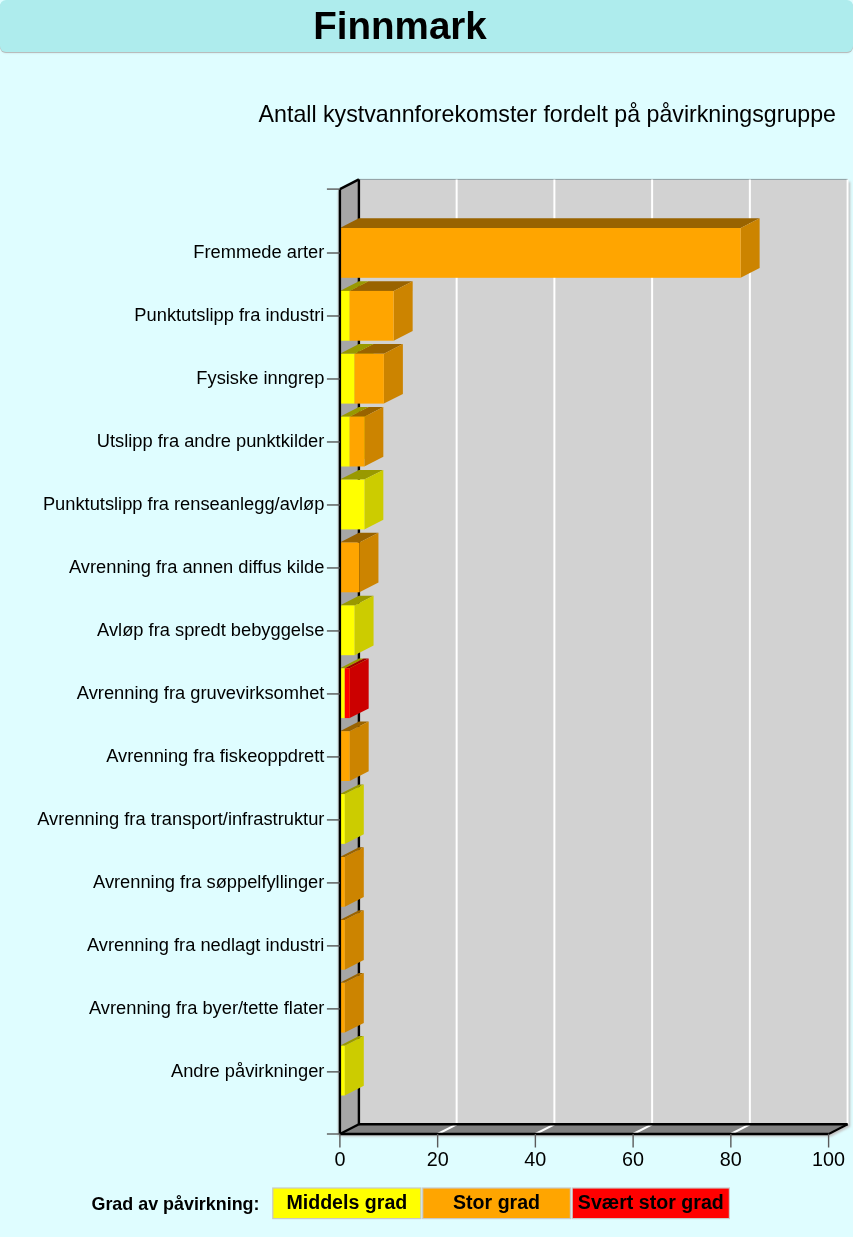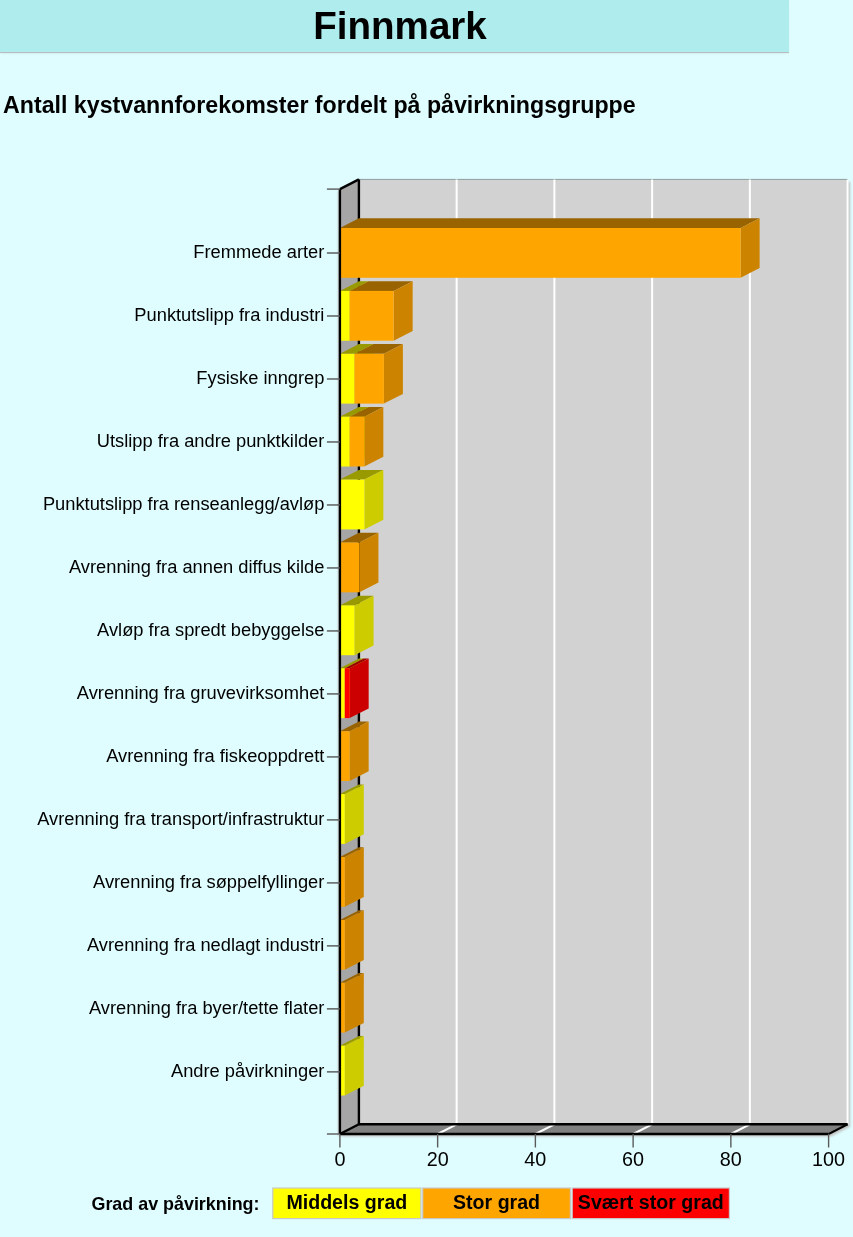--- a/index.html
+++ b/index.html
@@ -5,7 +5,7 @@
 <style>
   html,body{margin:0;padding:0;}
   body{width:853px;height:1237px;background:#dffdff;font-family:"Liberation Sans",sans-serif;overflow:hidden;}
-  #header{position:absolute;left:0;top:0;width:789px;height:52px;background:#aeeced;box-shadow:0 1px 0 0 #b9bcbc, 0 2px 2px -1px rgba(120,130,130,.30);}
+  #header{position:absolute;left:0;top:0;width:853px;height:52px;background:#aeeced;box-shadow:0 1px 0 0 #b9bcbc, 0 2px 2px -1px rgba(120,130,130,.30);border-radius:6px;}
   #header h1{margin:0;position:absolute;left:0;top:0;width:800px;line-height:52px;text-align:center;font-size:38.6px;font-weight:bold;color:#000;}
   #chart-title{margin:3px;position:absolute;left:0;top:88px;width:824px;text-align:left;font-size:23.2px;font-weight:bold;line-height:28px;}
   #plot{position:absolute;left:0;top:0;}

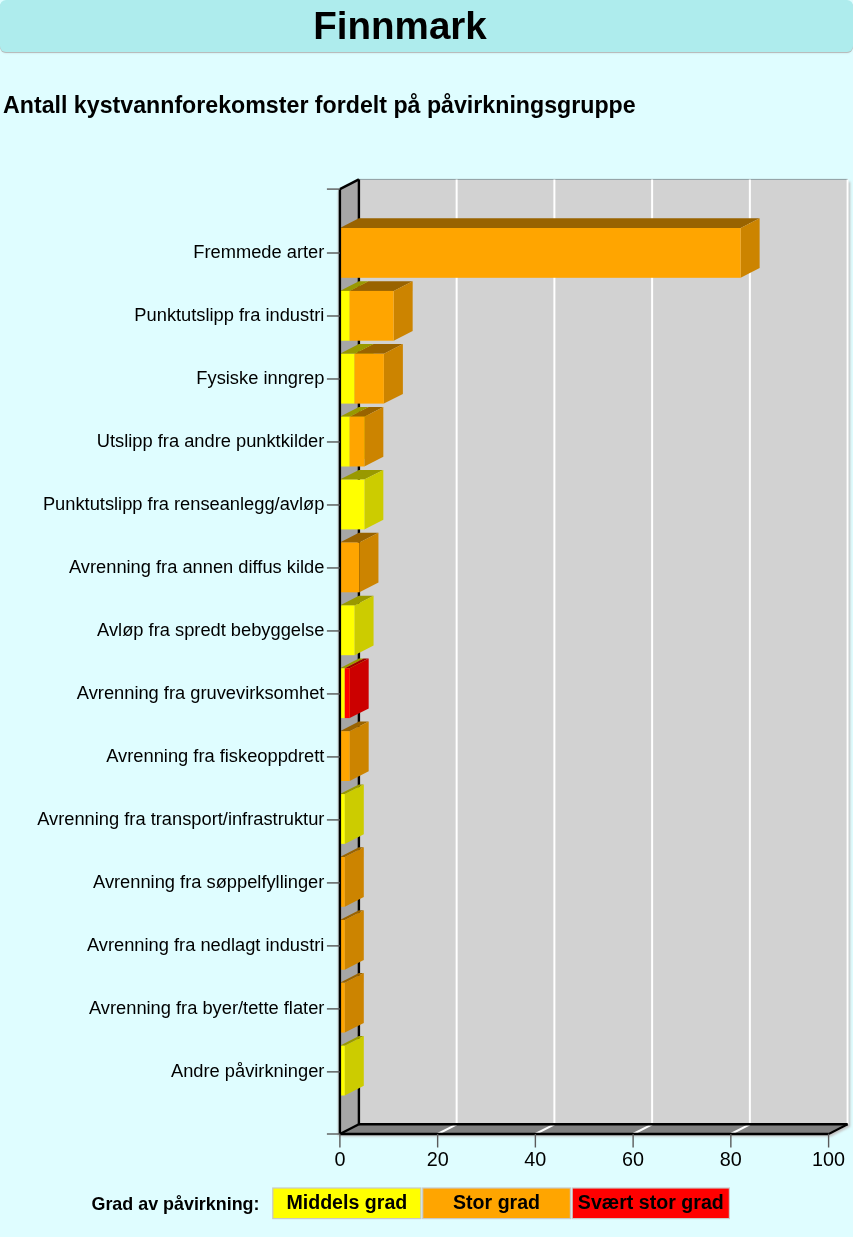--- a/index.html
+++ b/index.html
@@ -7,7 +7,7 @@
   body{width:853px;height:1237px;background:#dffdff;font-family:"Liberation Sans",sans-serif;overflow:hidden;}
   #header{position:absolute;left:0;top:0;width:853px;height:52px;background:#aeeced;box-shadow:0 1px 0 0 #b9bcbc, 0 2px 2px -1px rgba(120,130,130,.30);border-radius:6px;}
   #header h1{margin:0;position:absolute;left:0;top:0;width:800px;line-height:52px;text-align:center;font-size:38.6px;font-weight:bold;color:#000;}
-  #chart-title{margin:3px;position:absolute;left:0;top:88px;width:824px;text-align:left;font-size:23.2px;font-weight:bold;line-height:28px;}
+  #chart-title{margin:12px;position:absolute;left:0;top:88px;width:824px;text-align:right;font-size:23.2px;font-weight:normal;line-height:28px;}
   #plot{position:absolute;left:0;top:0;}
 </style>
 </head>

